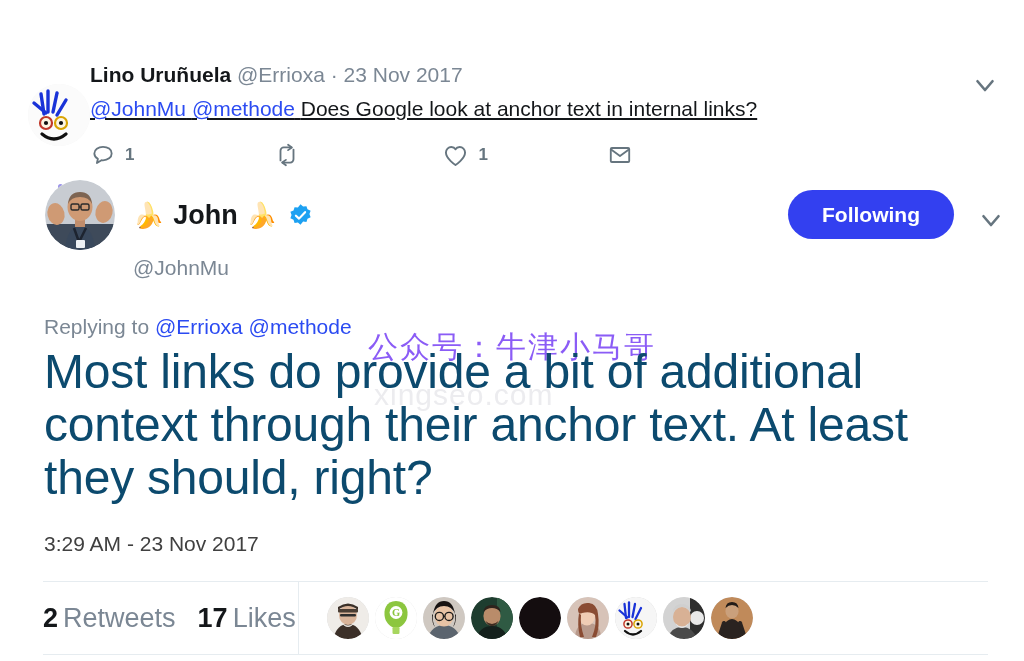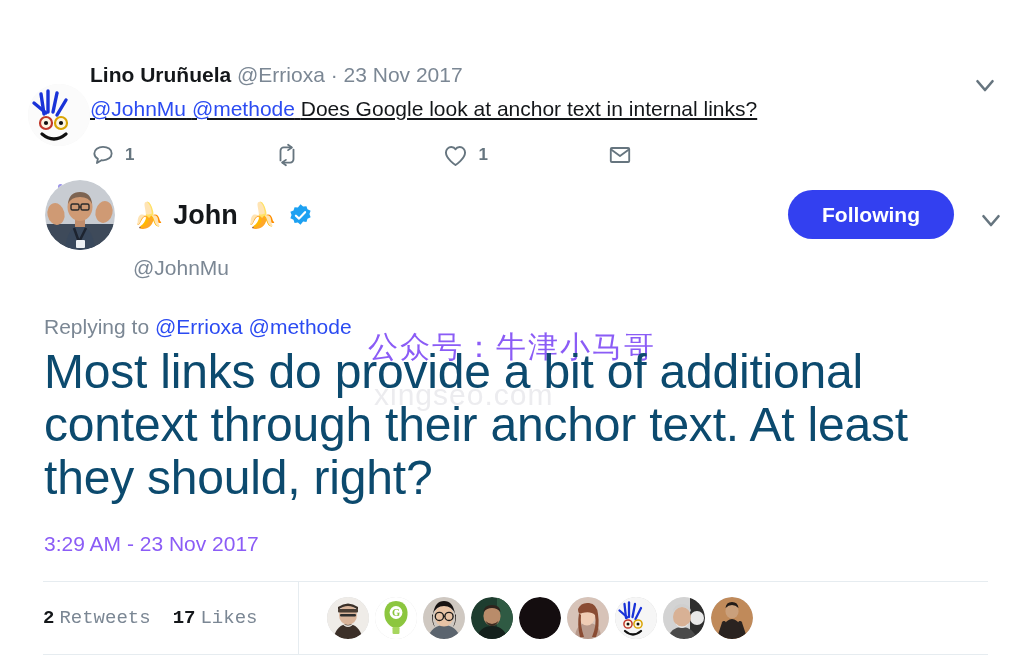--- a/index.html
+++ b/index.html
@@ -237,7 +237,7 @@
   .timestamp {
     font-size: 21px;
     line-height: 27px;
-    color: #8b5cf6;
+    color: #404040;
     margin: 26px 0 4px 26px;
   }
 

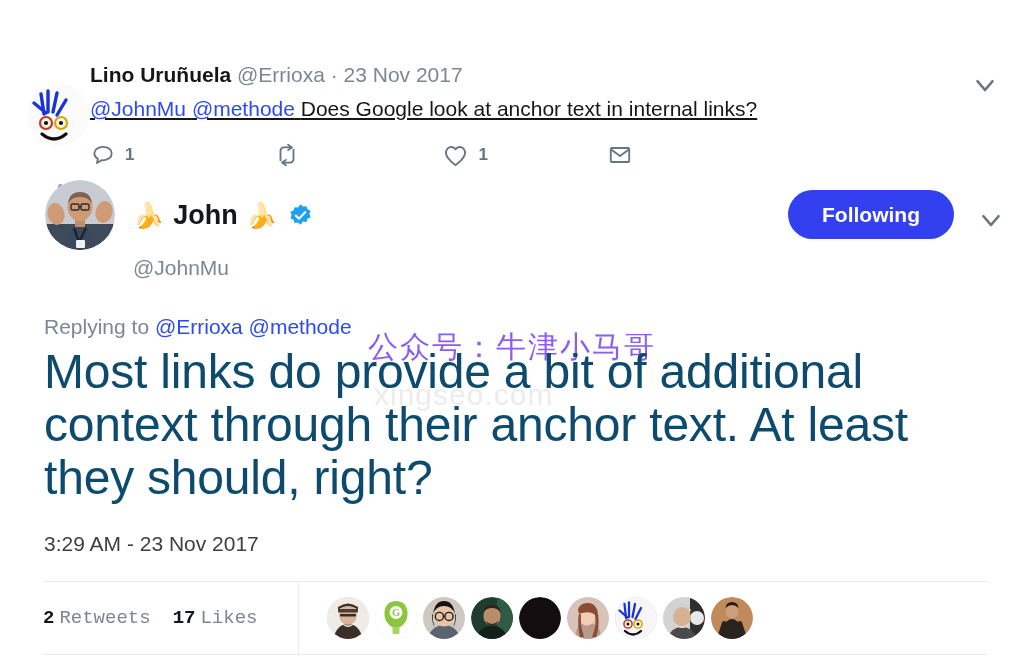--- a/index.html
+++ b/index.html
@@ -263,10 +263,9 @@
     align-items: center;
   }
   .stat {
-    font-size: 19px;
+    font-size: 27px;
     color: #7b8794;
     margin-right: 22px;
-    font-family: Liberation Mono, monospace;
   }
   .stat b {
     color: #14171a;

